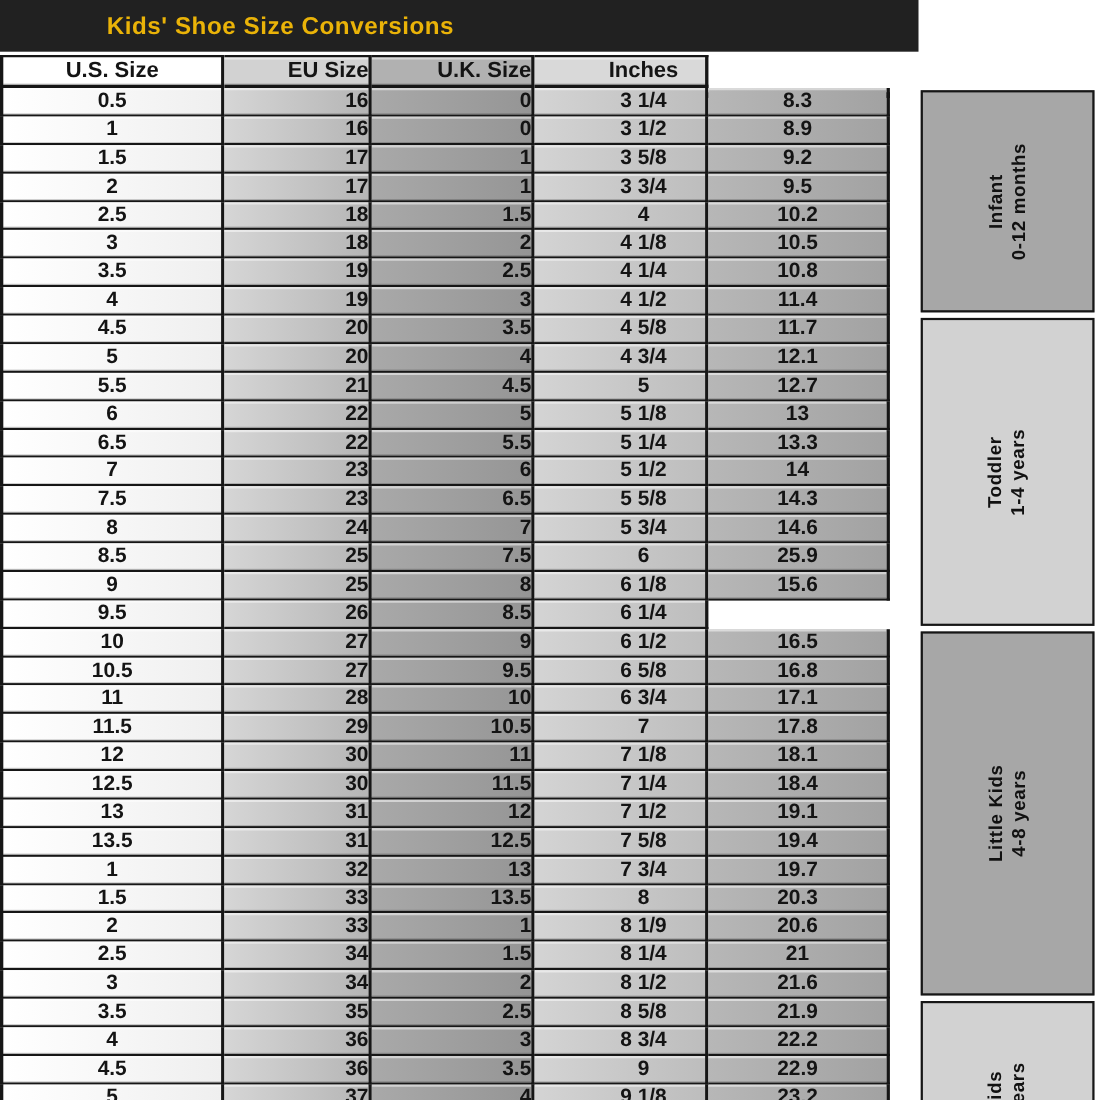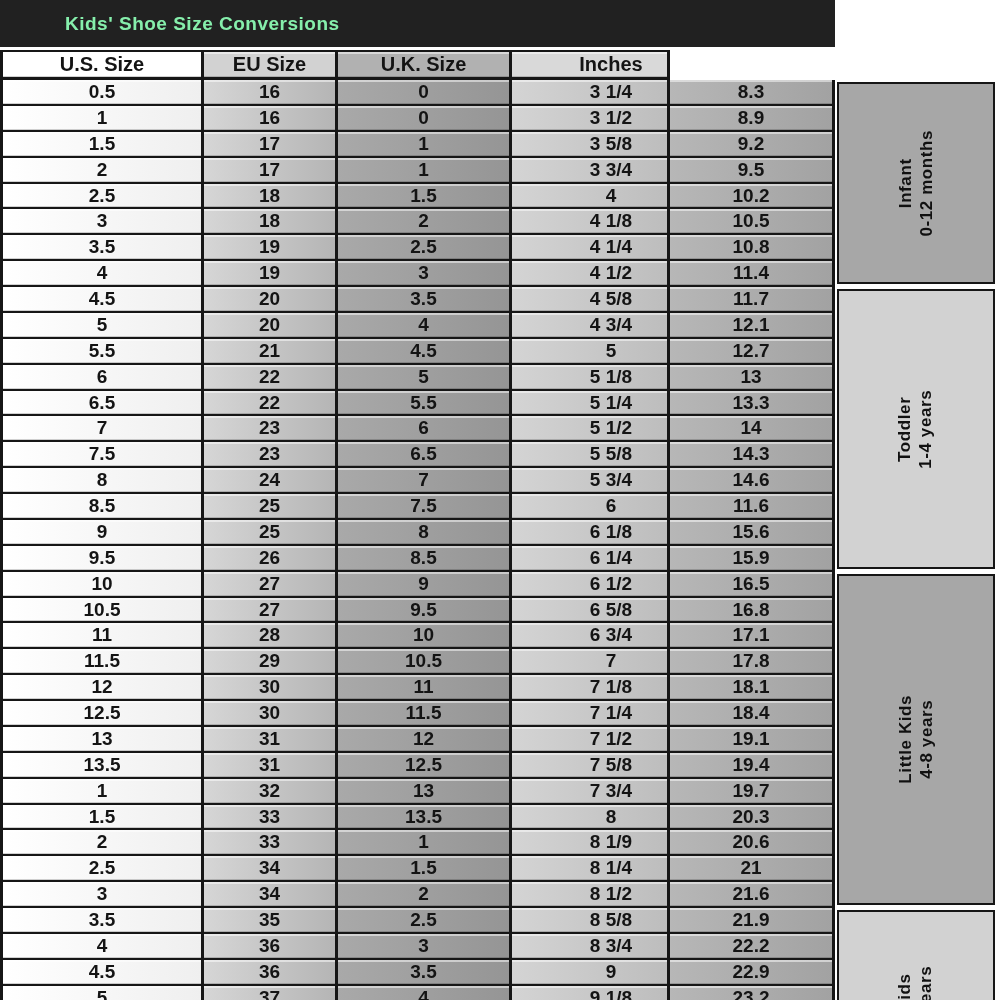--- a/index.html
+++ b/index.html
@@ -16,8 +16,8 @@
     background:#212121;
   }
   .title-band span {
-    display:block; padding-left:65px; line-height:47px;
-    font-size:19px; letter-spacing:0.5px; color:#86efac;
+    display:block; padding-left:97px; line-height:47px;
+    font-size:22px; letter-spacing:0.5px; color:#eab308;
   }
   
   .table-wrap { position:absolute; left:0; top:50px; width:835px; }

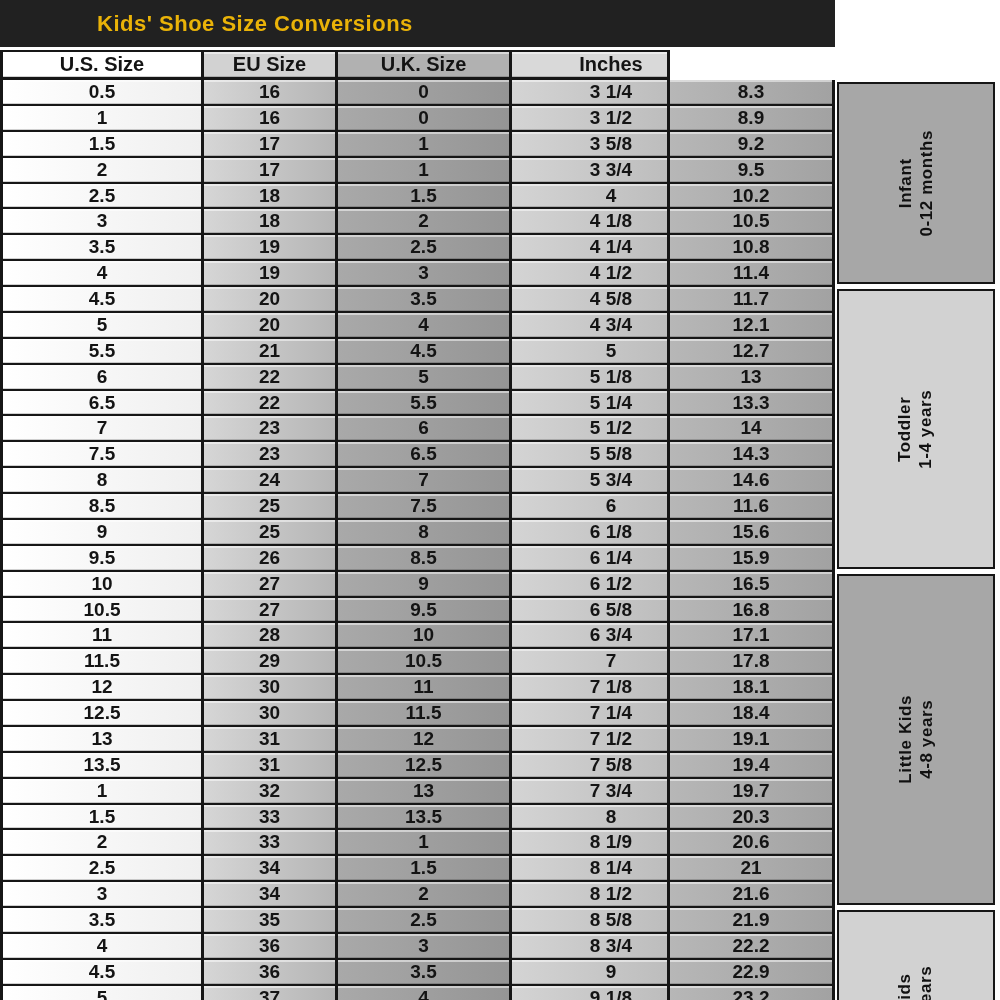--- a/index.html
+++ b/index.html
@@ -36,7 +36,7 @@
   }
   .trow .cell { font-size:19px; line-height:23px; }
   .col0 { width:204px; }
-  .col1 { width:134px; }
+  .col1 { width:134px;text-align:right; }
   .col2 { width:174px; }
   .col3 { width:158px;padding-left:43px; }
   .col4 { width:165px; }

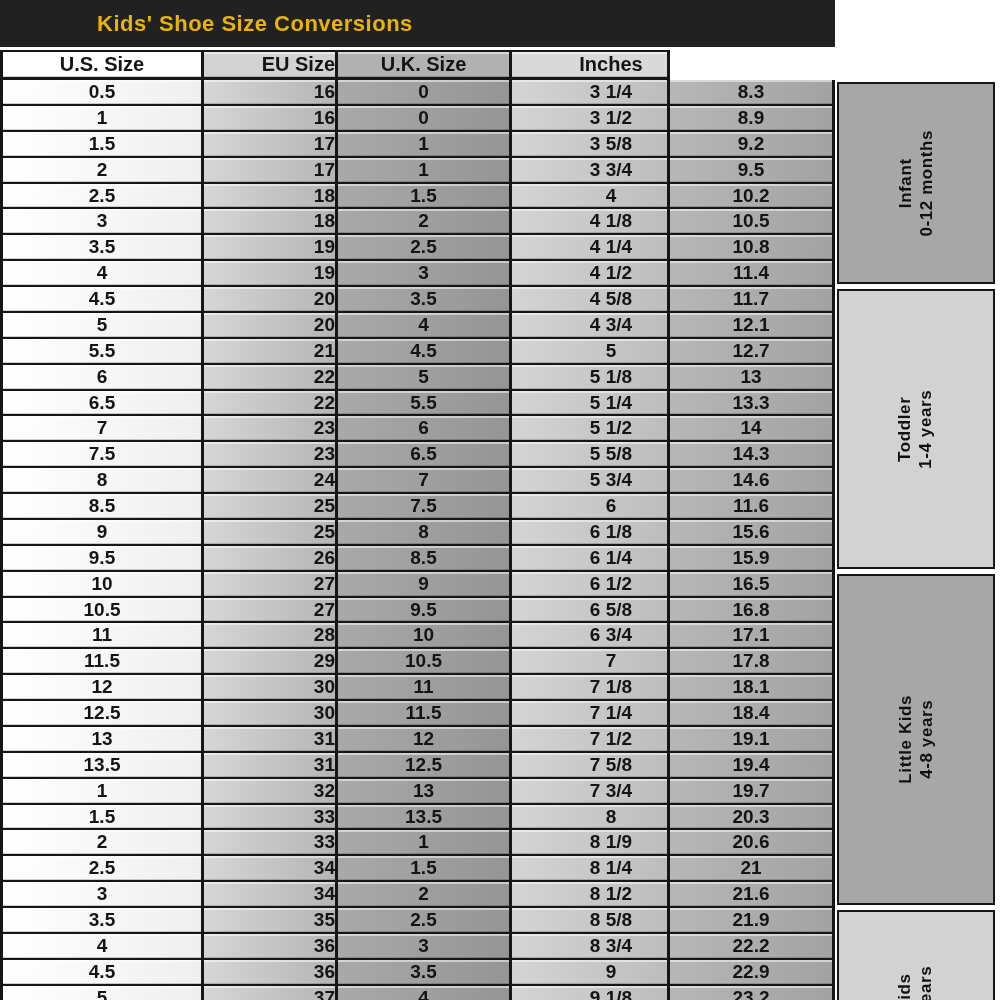--- a/index.html
+++ b/index.html
@@ -37,7 +37,7 @@
   .trow .cell { font-size:19px; line-height:23px; }
   .col0 { width:204px; }
   .col1 { width:134px;text-align:right; }
-  .col2 { width:174px; }
+  .col2 { width:148px;text-align:right; }
   .col3 { width:158px;padding-left:43px; }
   .col4 { width:165px; }
   

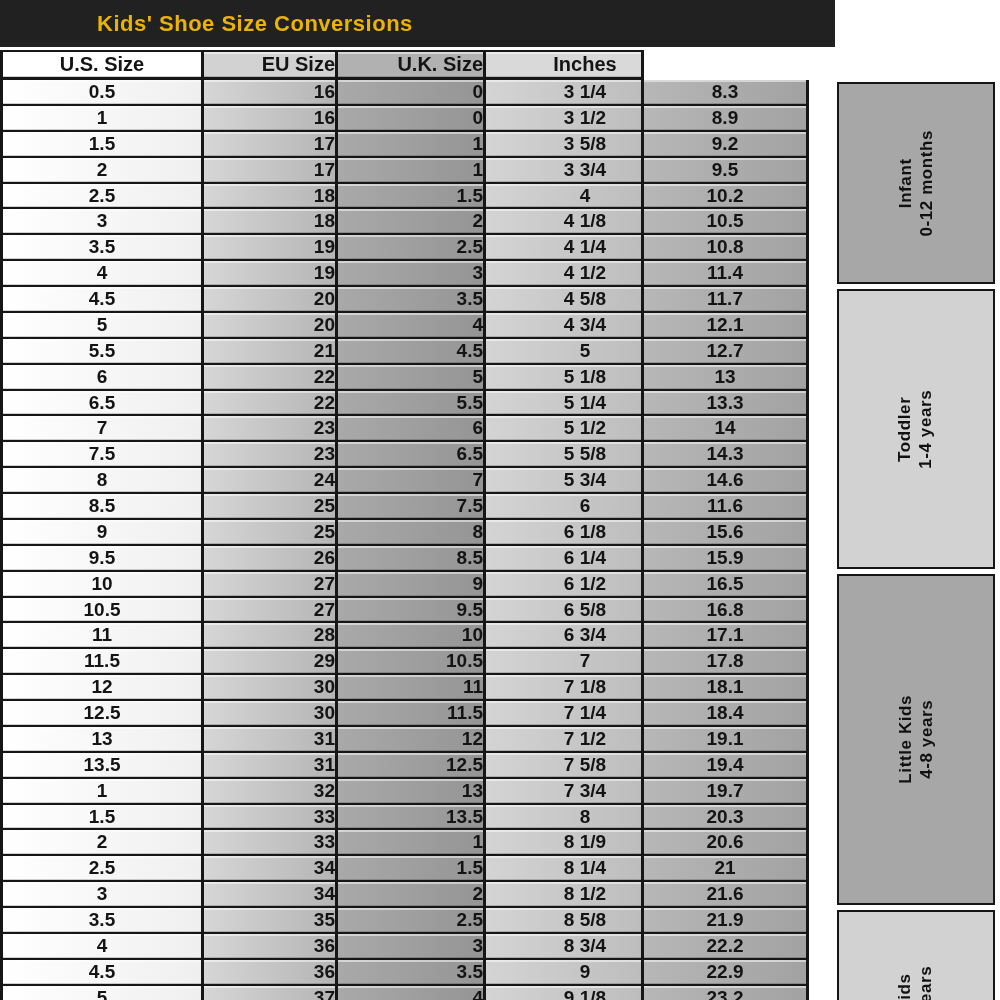--- a/index.html
+++ b/index.html
@@ -199,7 +199,7 @@
           <div class="cell col1">25</div>
           <div class="cell col2">7.5</div>
           <div class="cell col3">6</div>
-          <div class="cell col4">11.6</div>
+          <div class="cell col4">25.9</div>
         </div>
         <div class="trow">
           <div class="cell col0 first">9</div>

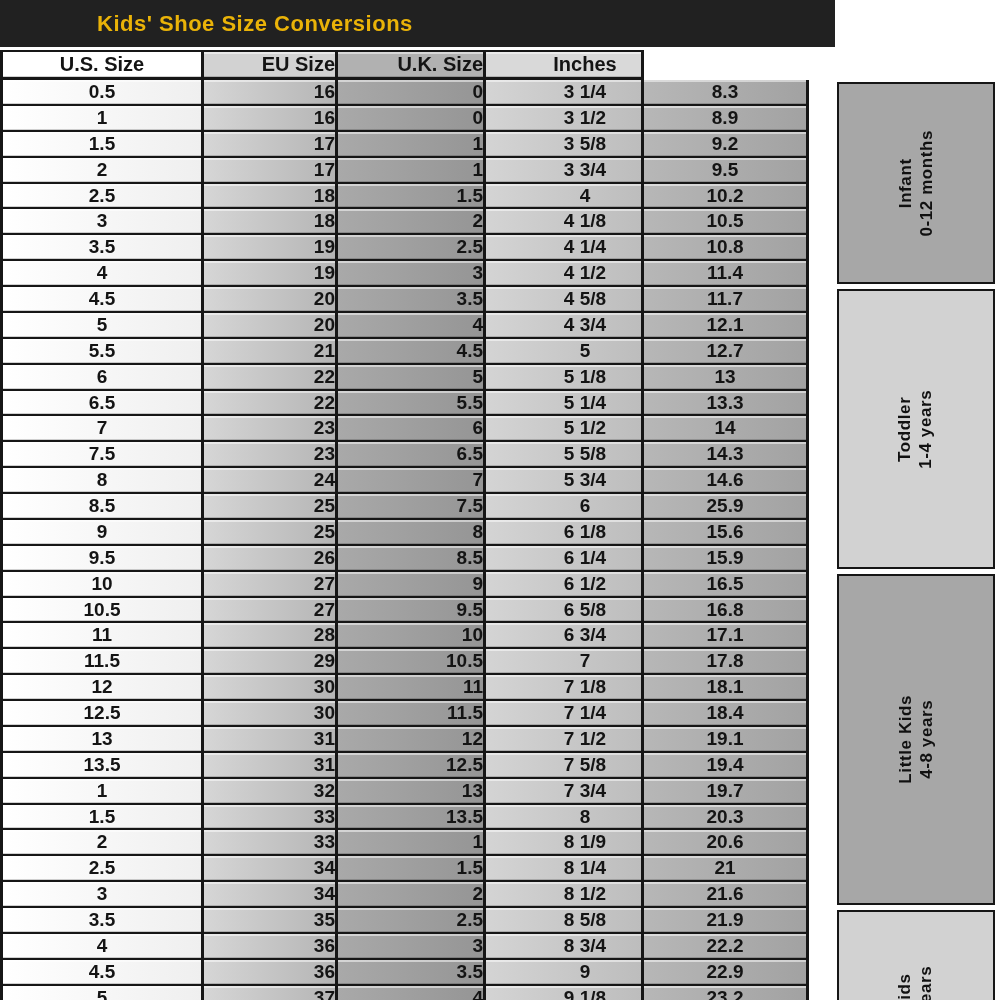--- a/index.html
+++ b/index.html
@@ -213,7 +213,6 @@
           <div class="cell col1">26</div>
           <div class="cell col2">8.5</div>
           <div class="cell col3">6 1/4</div>
-          <div class="cell col4">15.9</div>
         </div>
         <div class="trow">
           <div class="cell col0 first">10</div>

